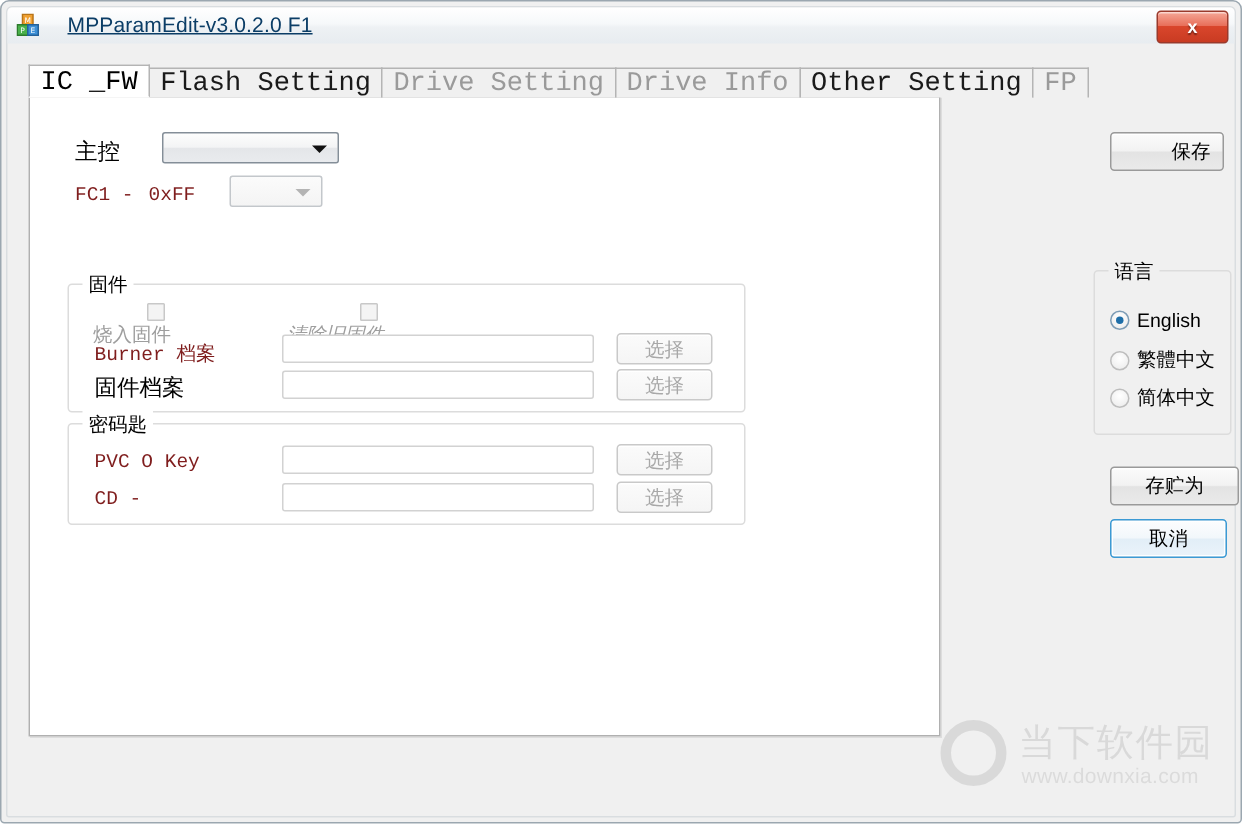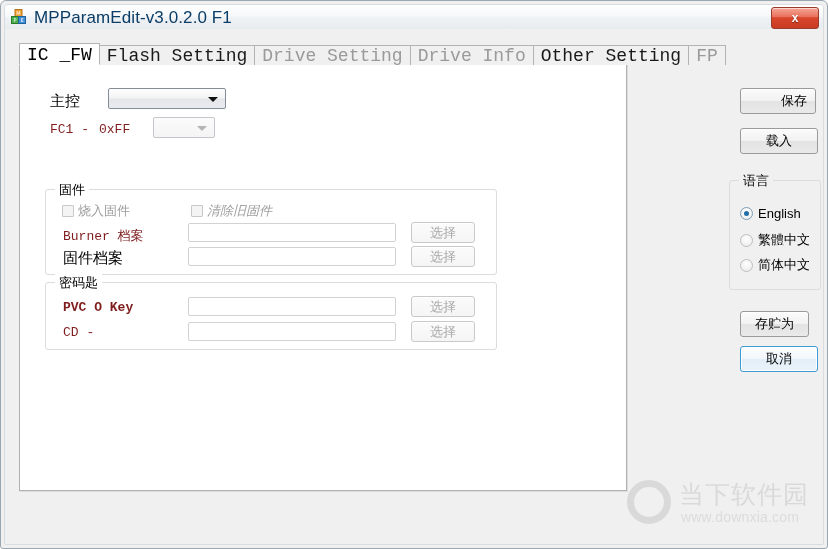--- a/index.html
+++ b/index.html
@@ -45,11 +45,12 @@
   }
   #title-text {
     position: absolute;
-    left: 29px; top: 3px;
-    font-size: 17px;
+    left: 40px; top: 3px;
+    font-size: 14px;
     color: #0b3d66;
     letter-spacing: 0.1px;
     white-space: nowrap;
+    text-decoration: underline;
   }
   #close-btn {
     position: absolute;

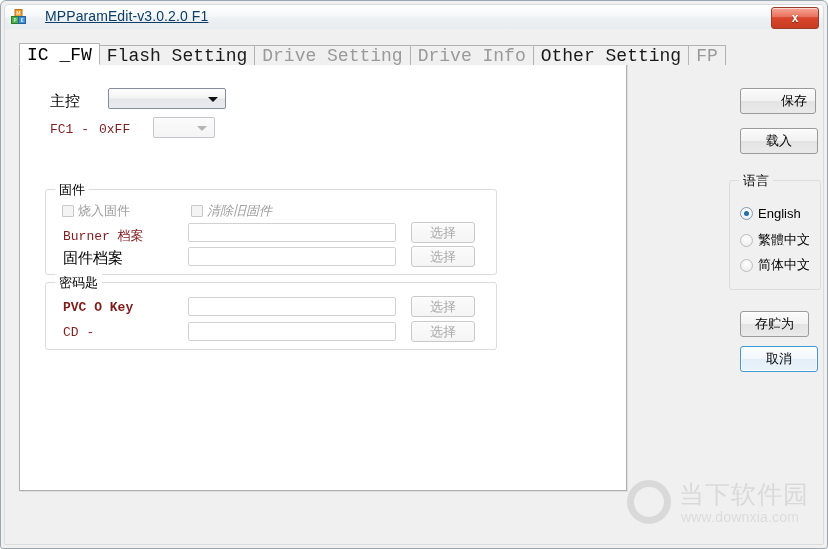--- a/index.html
+++ b/index.html
@@ -377,7 +377,6 @@
     </div>
 
     <div class="btn" style="left:735px; top:83px; width:76px; height:26px;padding-left:32px;">保存</div>
-    <div class="btn" style="left:735px; top:123px; width:78px; height:26px;">载入</div>
 
     <div class="group sidegroup" style="left:724px; top:175px; width:92px; height:110px;">
       <div class="legend">语言</div>

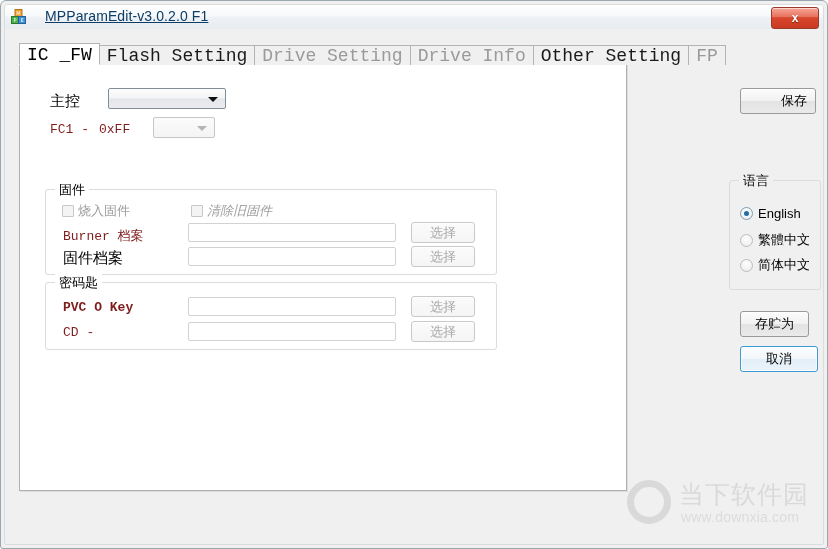--- a/index.html
+++ b/index.html
@@ -178,8 +178,9 @@
   .chk {
     position: absolute;
     display: flex;
-    align-items: center;
-    white-space: nowrap;
+    align-items: flex-end;
+    white-space: nowrap;
+    flex-direction: column;
   }
   .chk .box {
     width: 12px; height: 12px;

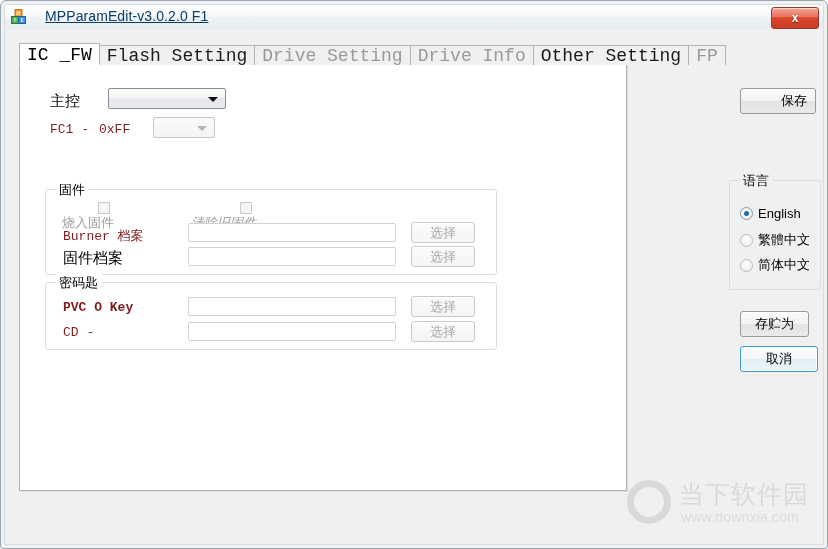--- a/index.html
+++ b/index.html
@@ -366,7 +366,7 @@
       <div class="group" style="left:25px; top:217px; width:452px; height:68px;">
         <div class="legend">密码匙</div>
 
-        <div class="abs mono" style="left:17px; top:17px;font-weight:bold;">PVC O Key</div>
+        <div class="abs mono" style="left:17px; top:17px;">PVC O Key</div>
         <div class="tbox" style="left:142px; top:14px; width:208px; height:19px;"></div>
         <div class="btn disabled" style="left:365px; top:13px; width:64px; height:21px;">选择</div>
 

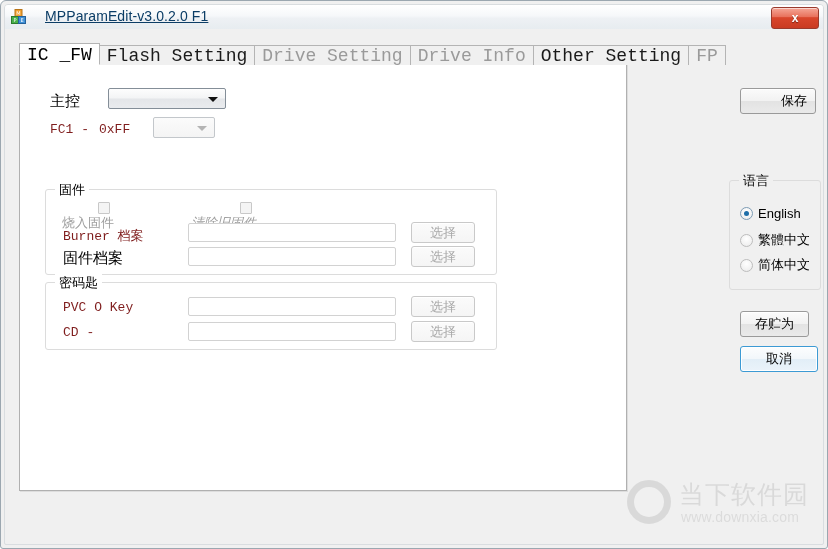--- a/index.html
+++ b/index.html
@@ -396,7 +396,7 @@
       </div>
     </div>
 
-    <div class="btn" style="left:735px; top:306px; width:69px; height:26px;">存贮为</div>
+    <div class="btn" style="left:735px; top:306px; width:86px; height:26px;">存贮为</div>
     <div class="btn default" style="left:735px; top:341px; width:78px; height:26px;">取消</div>
 
     <div id="watermark">

